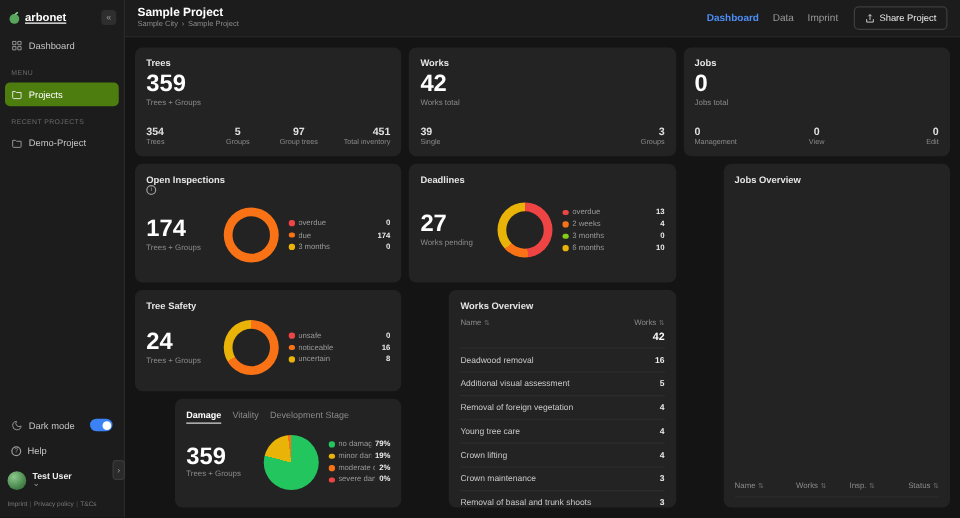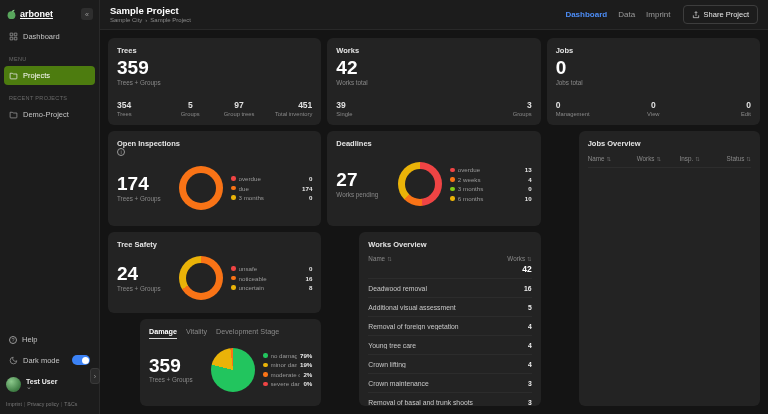--- a/index.html
+++ b/index.html
@@ -59,7 +59,7 @@
   main { flex:1; padding:8px; display:flex; gap:6px; overflow:hidden; background:#141414; }
   .col { flex:1; display:flex; flex-direction:column; gap:6px; min-width:0; }
   .card { background:#232323; border-radius:6px; padding:8px 9px; display:flex; flex-direction:column;
-    overflow:hidden; flex-shrink:0; }
+    overflow:hidden; flex-shrink:0;justify-content:space-between; }
   .card-title { color:#e5e5e5; font-size:7.5px; font-weight:bold; }
   .title-row { display:flex; align-items:flex-start; justify-content:space-between;flex-direction:column; }
   .big-num { color:#fff; font-size:19px; font-weight:bold; line-height:1.05; margin-top:3px; }

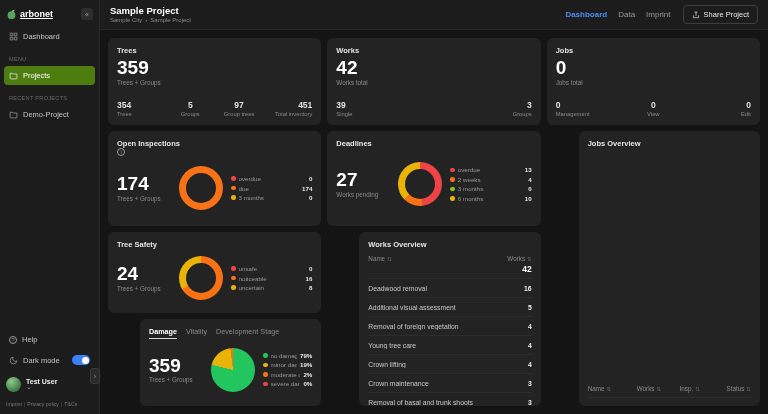--- a/index.html
+++ b/index.html
@@ -160,10 +160,6 @@
     </nav>
 
     <div class="sidebar-bottom" data-interactable="false">
-      <div class="nav-item" data-interactable="true">
-        <span class="circle-icon" data-interactable="false">?</span>
-        <span data-interactable="false">Help</span>
-      </div>
       <div class="nav-item" data-interactable="false">
         <span class="nav-icon" data-interactable="false">
           <svg viewBox="0 0 24 24" fill="none" stroke="currentColor" stroke-width="2">
@@ -173,6 +169,10 @@
         <span data-interactable="false">Dark mode</span>
         <span class="toggle" data-interactable="true"></span>
       </div>
+      <div class="nav-item" data-interactable="true">
+        <span class="circle-icon" data-interactable="false">?</span>
+        <span data-interactable="false">Help</span>
+      </div>
       <div class="user-row" data-interactable="true">
         <span class="avatar" data-interactable="false"></span>
         <span data-interactable="false">

